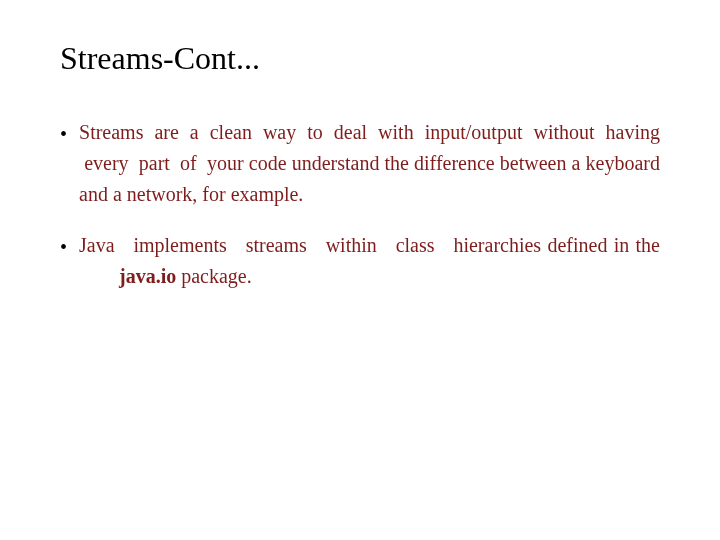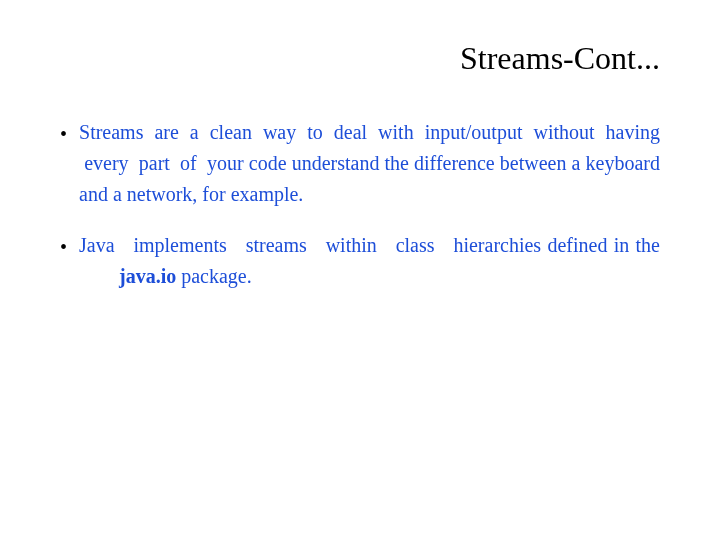--- a/index.html
+++ b/index.html
@@ -24,7 +24,7 @@
       font-size: 32px;
       font-weight: normal;
       color: #000000;
-      text-align: right;
+      text-align: left;
       margin-bottom: 40px;
       width: 100%;
     }

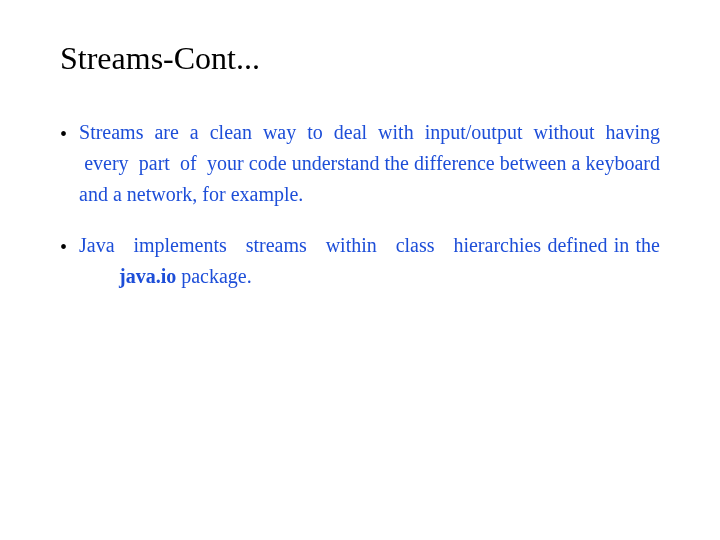--- a/index.html
+++ b/index.html
@@ -52,7 +52,7 @@
     .bullet-text {
       font-size: 20px;
       line-height: 1.55;
-      color: #1d4ed8;
+      color: #7f1d1d;
       text-align: justify;
     }
 

